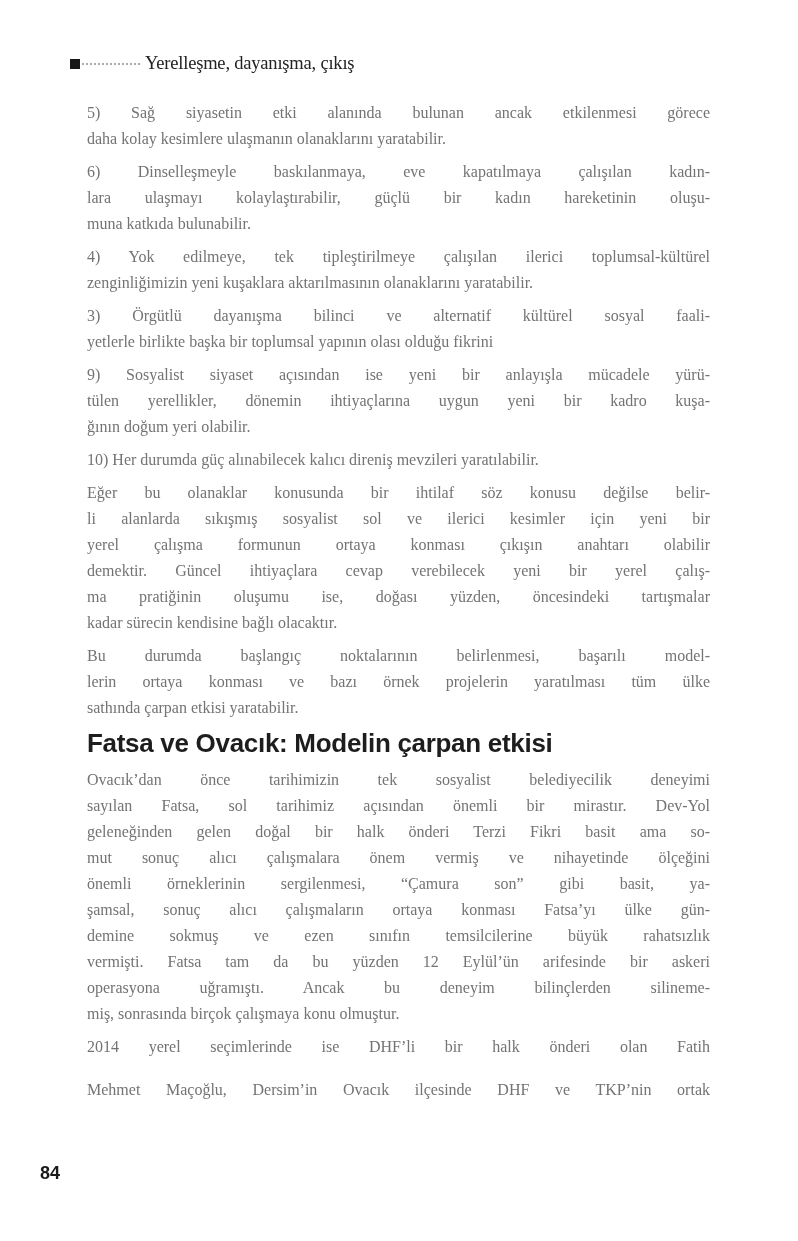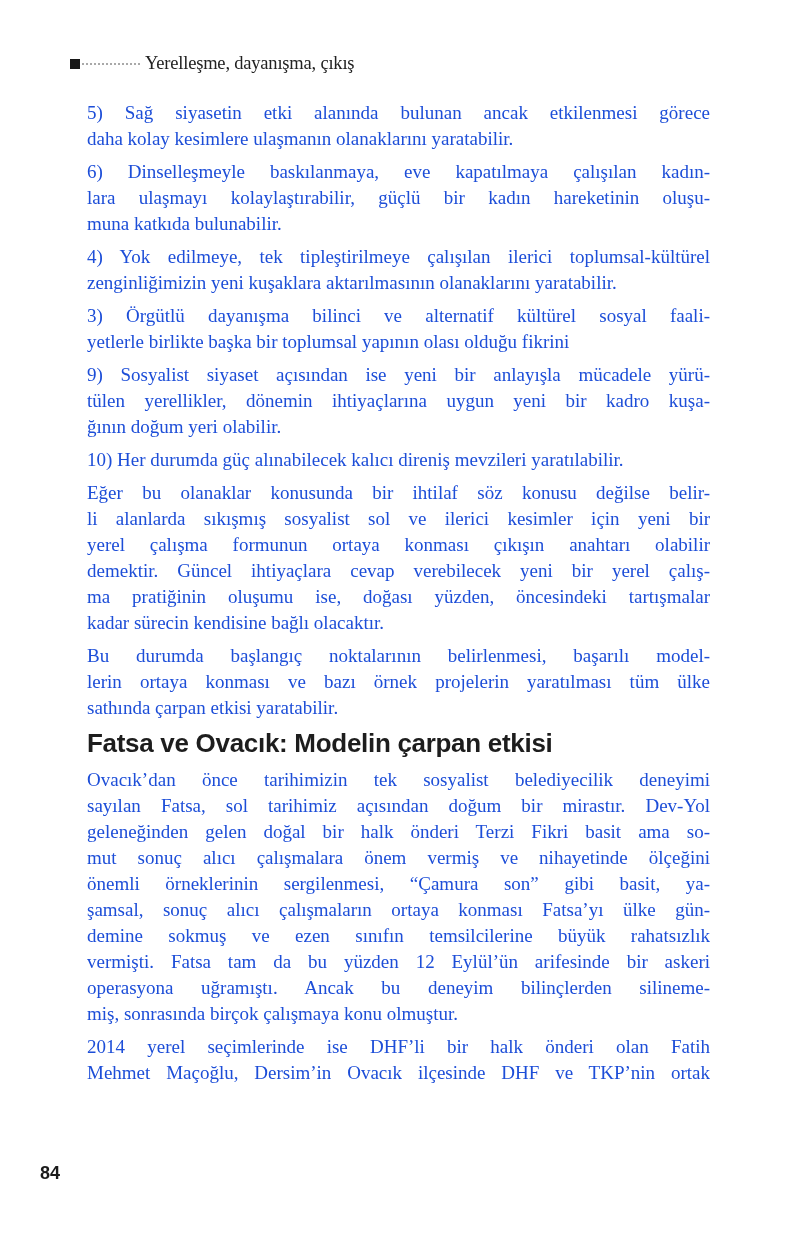--- a/index.html
+++ b/index.html
@@ -47,8 +47,8 @@
   }
   .paragraph {
     margin: 0 0 7px 0;
-    color: #1d4ed8;
-    font-size: 19px;
+    color: #737373;
+    font-size: 16px;
   }
   .line {
     line-height: 26px;

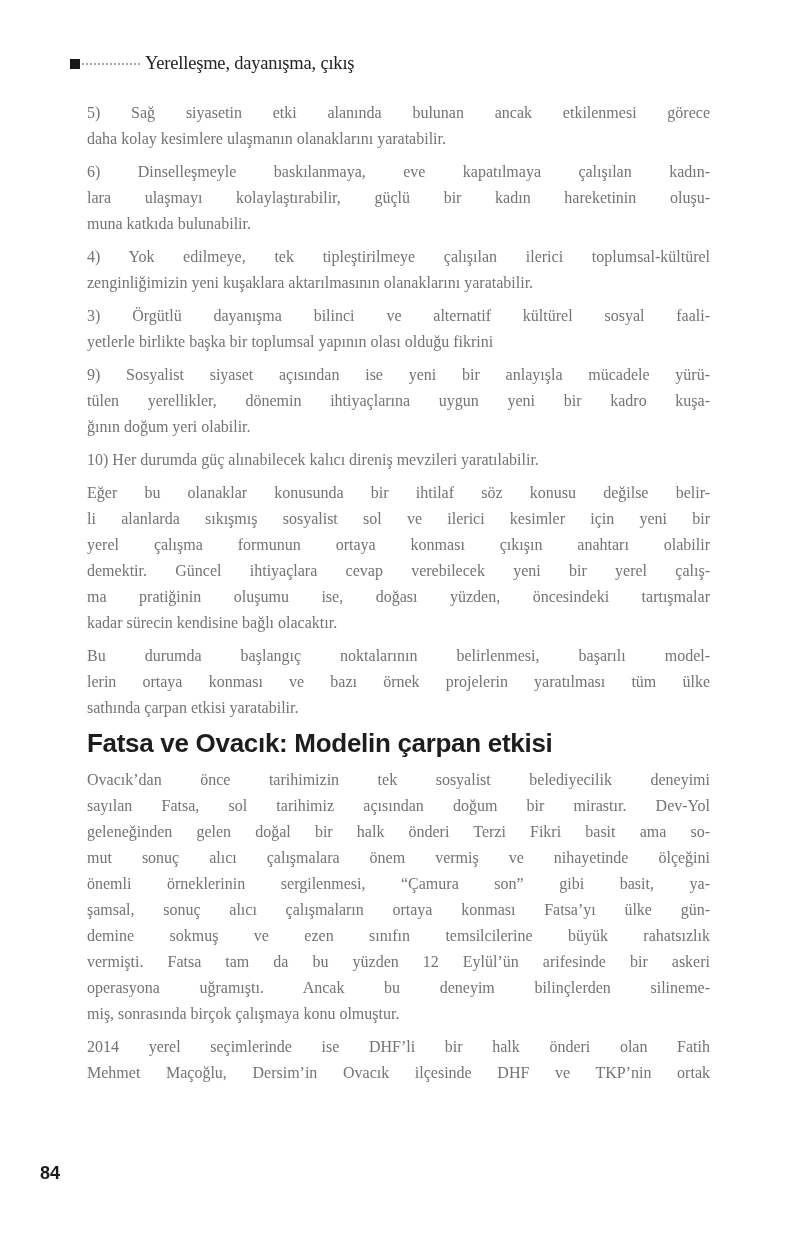--- a/index.html
+++ b/index.html
@@ -128,7 +128,7 @@
       <h2 class="section-heading">Fatsa ve Ovacık: Modelin çarpan etkisi</h2>
       <div class="paragraph">
         <div class="line">Ovacık’dan önce tarihimizin tek sosyalist belediyecilik deneyimi</div>
-        <div class="line">sayılan Fatsa, sol tarihimiz açısından doğum bir mirastır. Dev-Yol</div>
+        <div class="line">sayılan Fatsa, sol tarihimiz açısından önemli bir mirastır. Dev-Yol</div>
         <div class="line">geleneğinden gelen doğal bir halk önderi Terzi Fikri basit ama so-</div>
         <div class="line">mut sonuç alıcı çalışmalara önem vermiş ve nihayetinde ölçeğini</div>
         <div class="line">önemli örneklerinin sergilenmesi, “Çamura son” gibi basit, ya-</div>

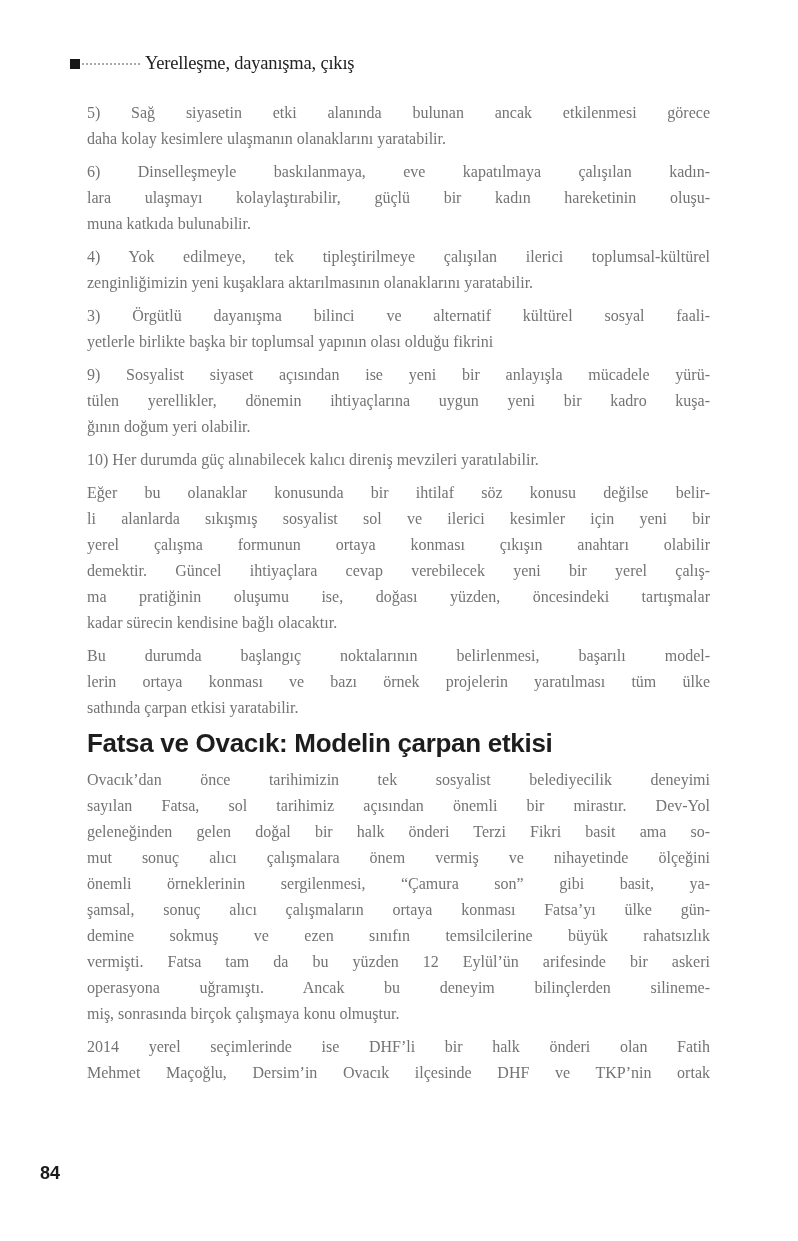--- a/index.html
+++ b/index.html
@@ -56,7 +56,7 @@
     text-align-last: justify;
   }
   .paragraph .line:last-child { text-align-last: left; }
-  .paragraph.justify-all .line:last-child { text-align-last: justify; }
+  .paragraph.justify-all .line:last-child { text-align-last: justify; margin-top: 17px; }
   h2.section-heading {
     font-family: "Liberation Sans", "DejaVu Sans", sans-serif;
     font-weight: bold;

